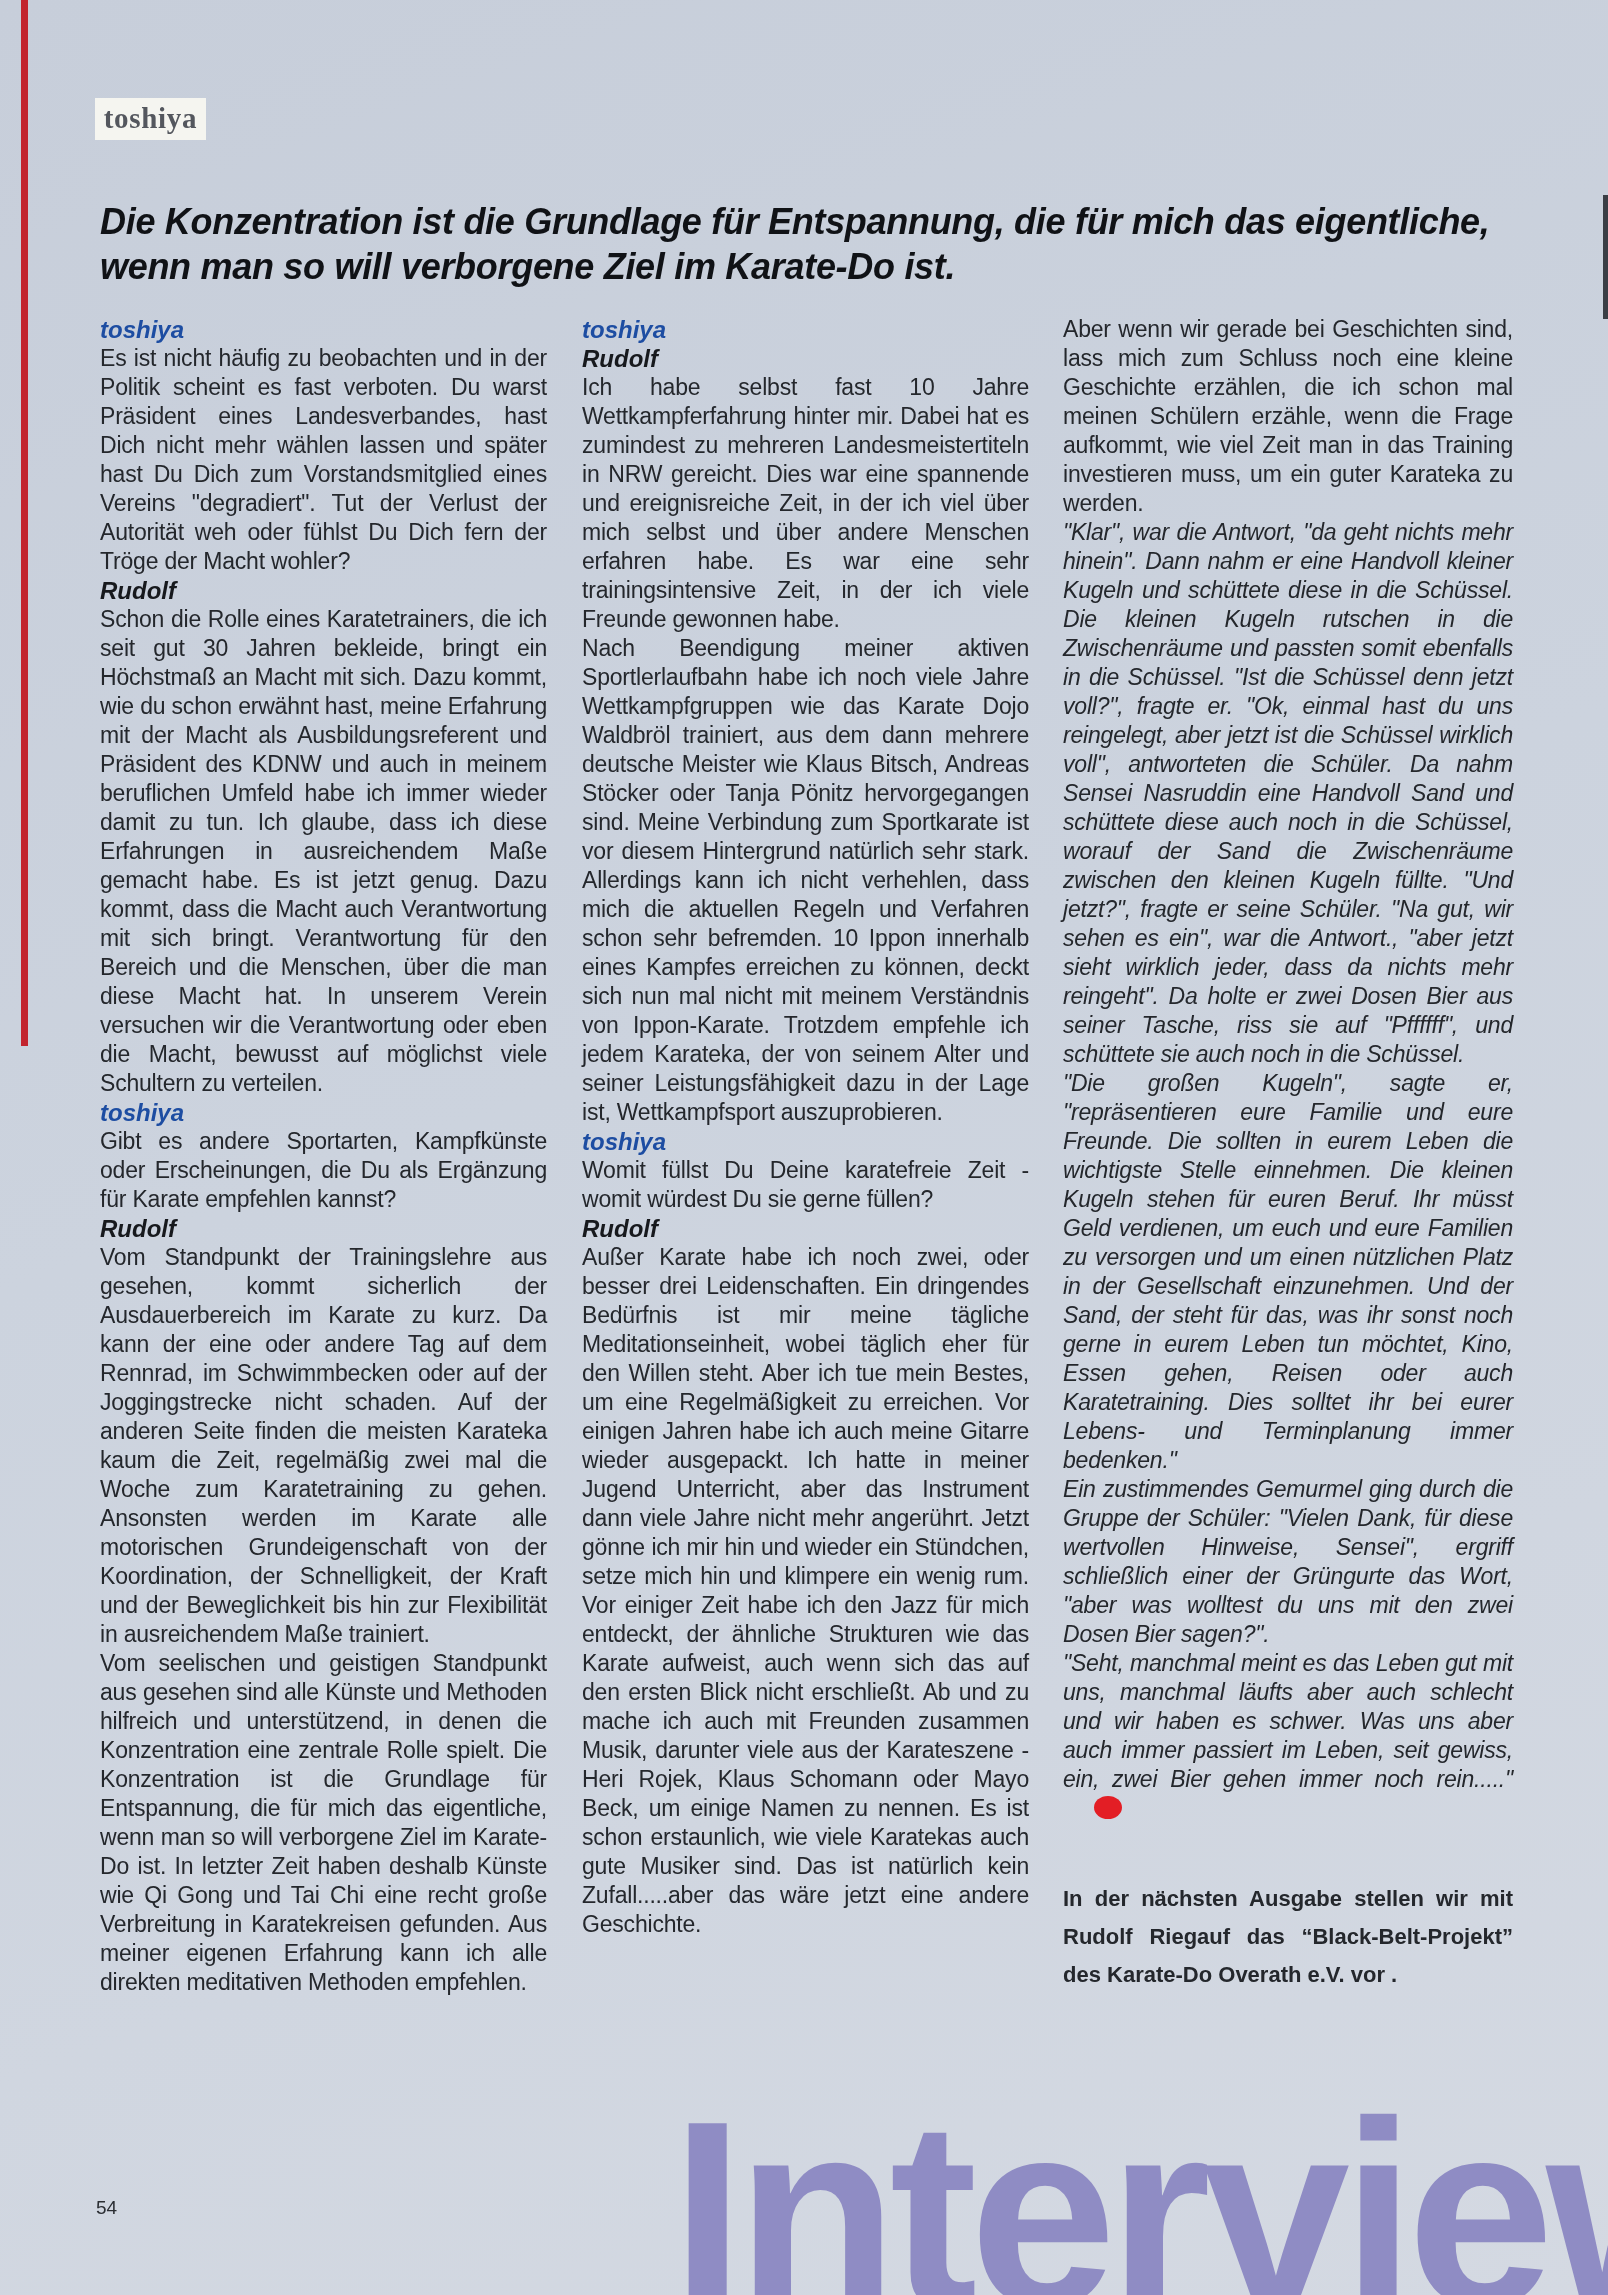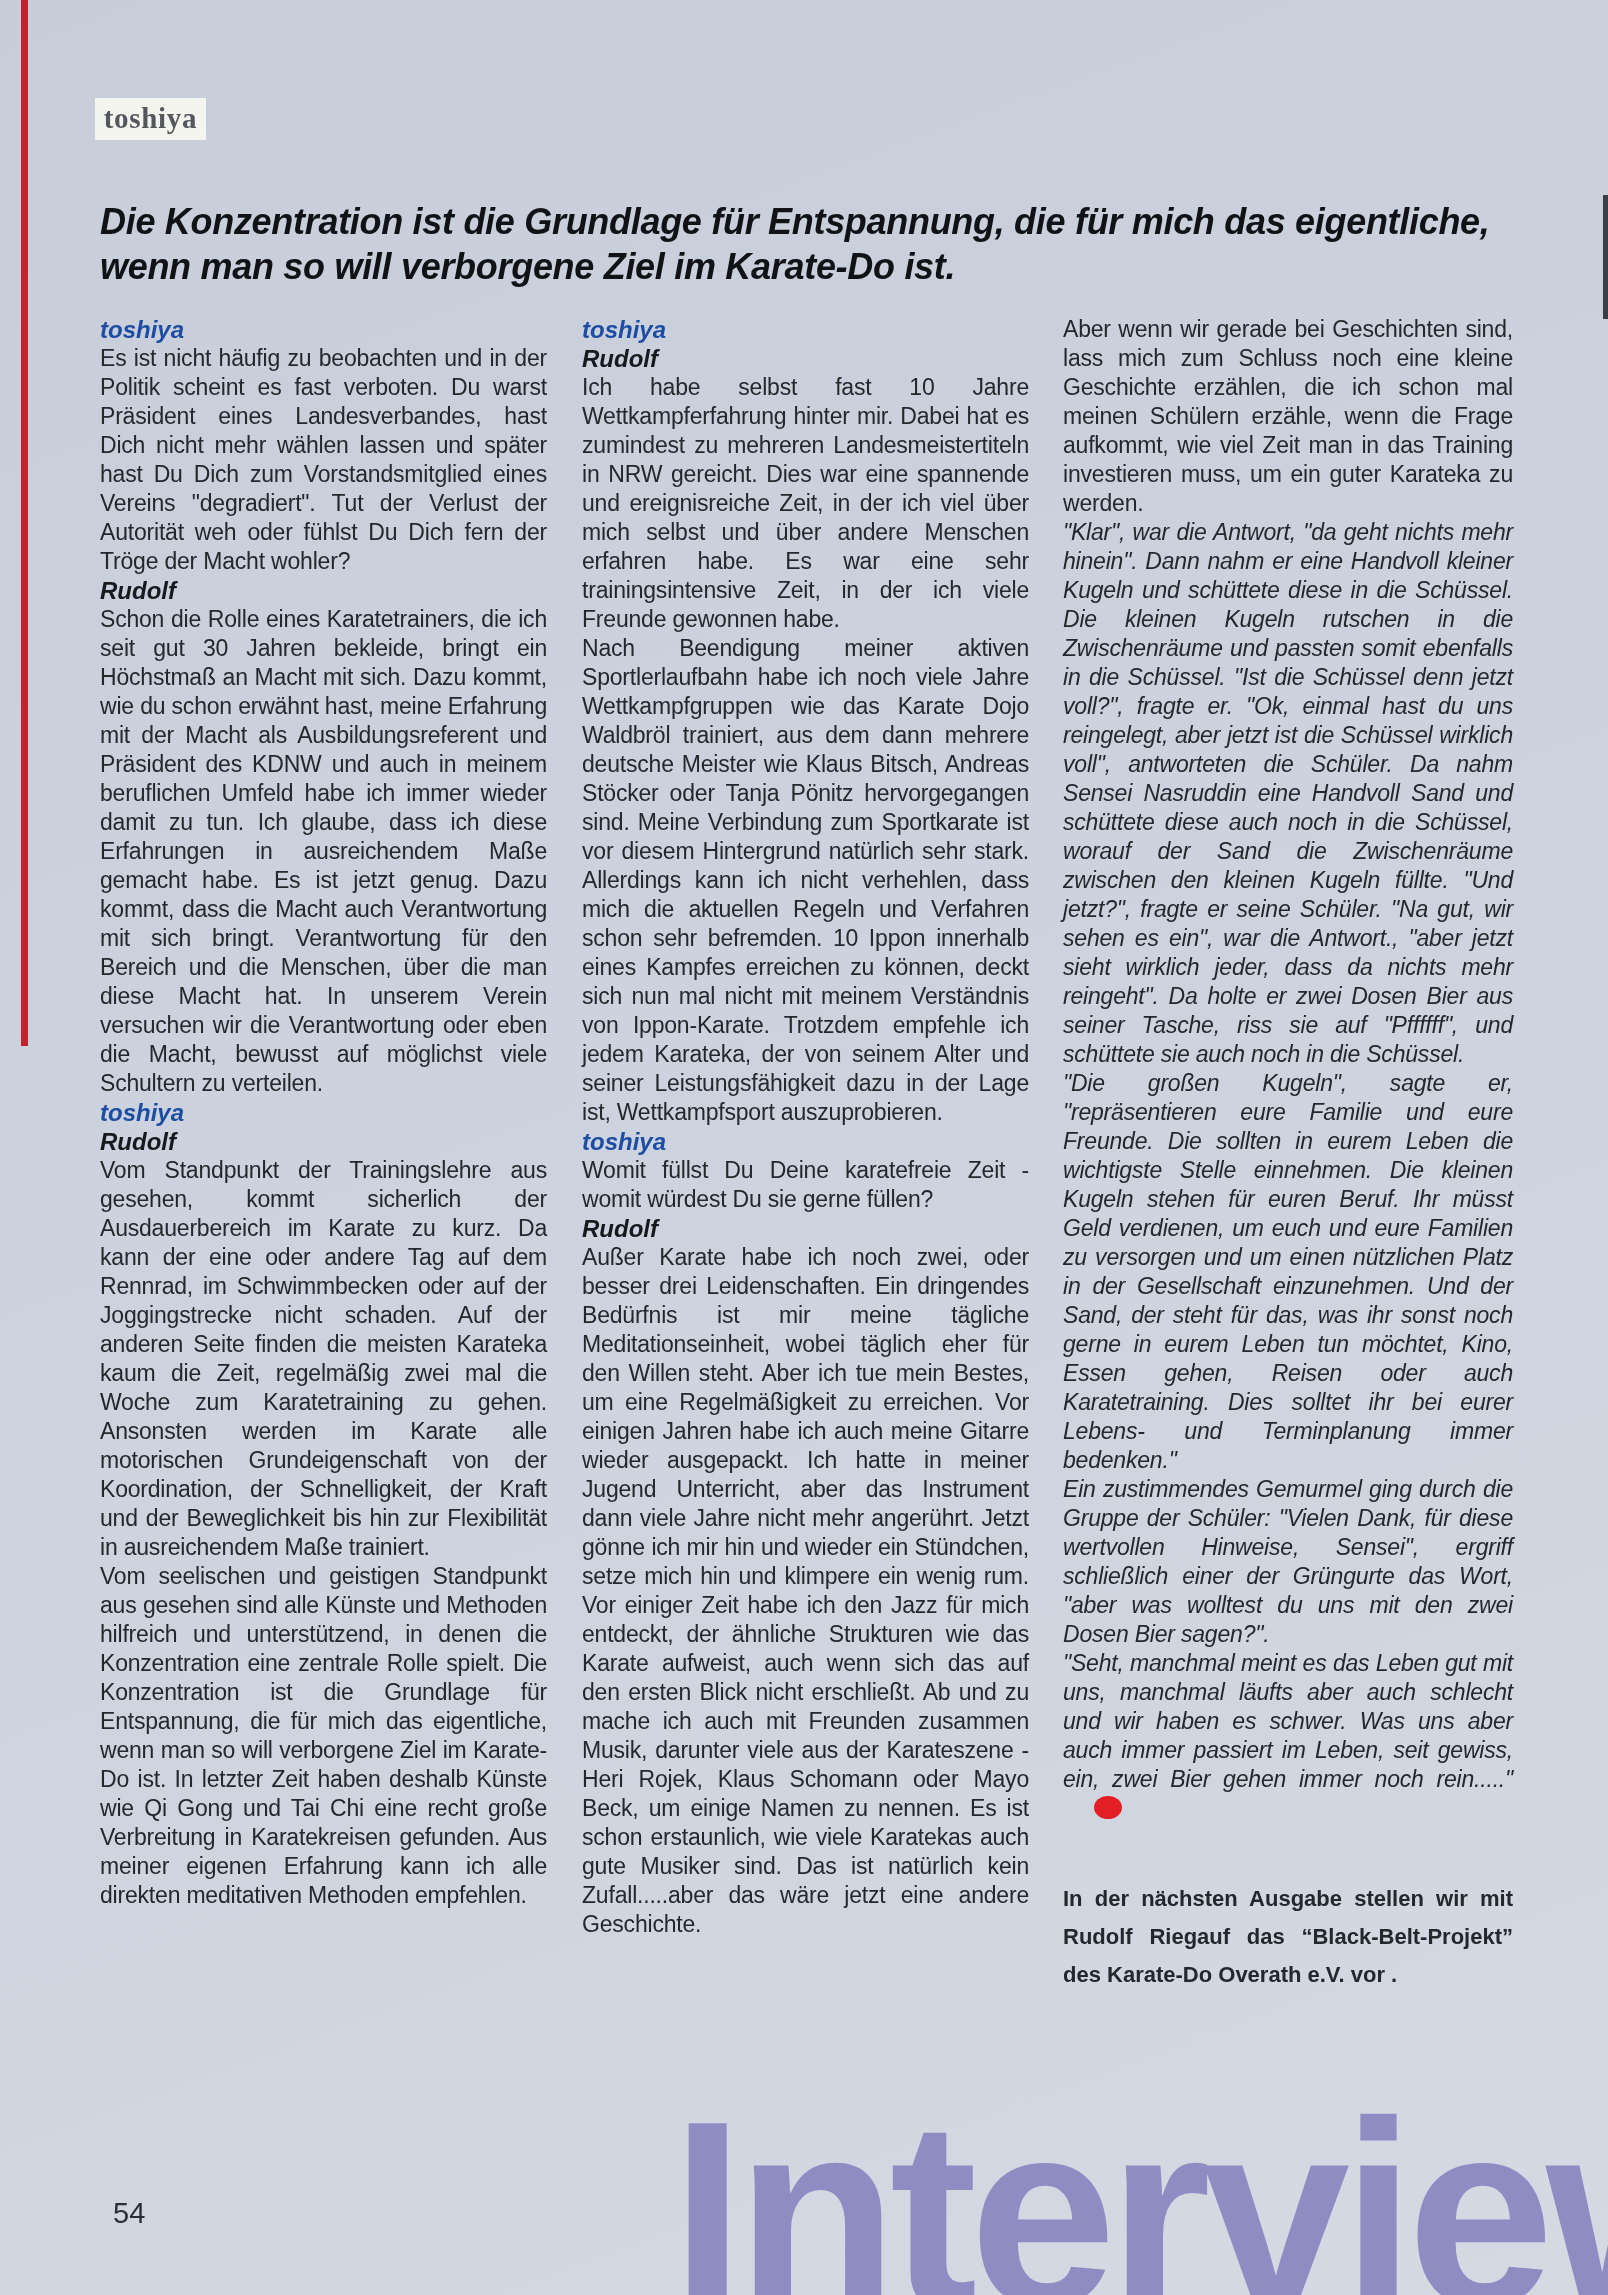--- a/index.html
+++ b/index.html
@@ -75,6 +75,7 @@
     <p class="speaker">Rudolf</p>
     <p>Schon die Rolle eines Karatetrainers, die ich seit gut 30 Jahren bekleide, bringt ein Höchstmaß an Macht mit sich. Dazu kommt, wie du schon erwähnt hast, meine Erfahrung mit der Macht als Ausbildungsreferent und Präsident des KDNW und auch in meinem beruflichen Umfeld habe ich immer wieder damit zu tun. Ich glaube, dass ich diese Erfahrungen in ausreichendem Maße gemacht habe. Es ist jetzt genug. Dazu kommt, dass die Macht auch Verantwortung mit sich bringt. Verantwortung für den Bereich und die Menschen, über die man diese Macht hat. In unserem Verein versuchen wir die Verantwortung oder eben die Macht, bewusst auf möglichst viele Schultern zu verteilen.</p>
     <p class="speaker blue">toshiya</p>
+    <p>Gibt es andere Sportarten, Kampfkünste oder Erscheinungen, die Du als Ergänzung für Karate empfehlen kannst?</p>
     <p class="speaker">Rudolf</p>
     <p>Vom Standpunkt der Trainingslehre aus gesehen, kommt sicherlich der Ausdauerbereich im Karate zu kurz. Da kann der eine oder andere Tag auf dem Rennrad, im Schwimmbecken oder auf der Joggingstrecke nicht schaden. Auf der anderen Seite finden die meisten Karateka kaum die Zeit, regelmäßig zwei mal die Woche zum Karatetraining zu gehen. Ansonsten werden im Karate alle motorischen Grundeigenschaft von der Koordination, der Schnelligkeit, der Kraft und der Beweglichkeit bis hin zur Flexibilität in ausreichendem Maße trainiert.</p>
     <p>Vom seelischen und geistigen Standpunkt aus gesehen sind alle Künste und Methoden hilfreich und unterstützend, in denen die Konzentration eine zentrale Rolle spielt. Die Konzentration ist die Grundlage für Entspannung, die für mich das eigentliche, wenn man so will verborgene Ziel im Karate-Do ist. In letzter Zeit haben deshalb Künste wie Qi Gong und Tai Chi eine recht große Verbreitung in Karatekreisen gefunden. Aus meiner eigenen Erfahrung kann ich alle direkten meditativen Methoden empfehlen.</p>

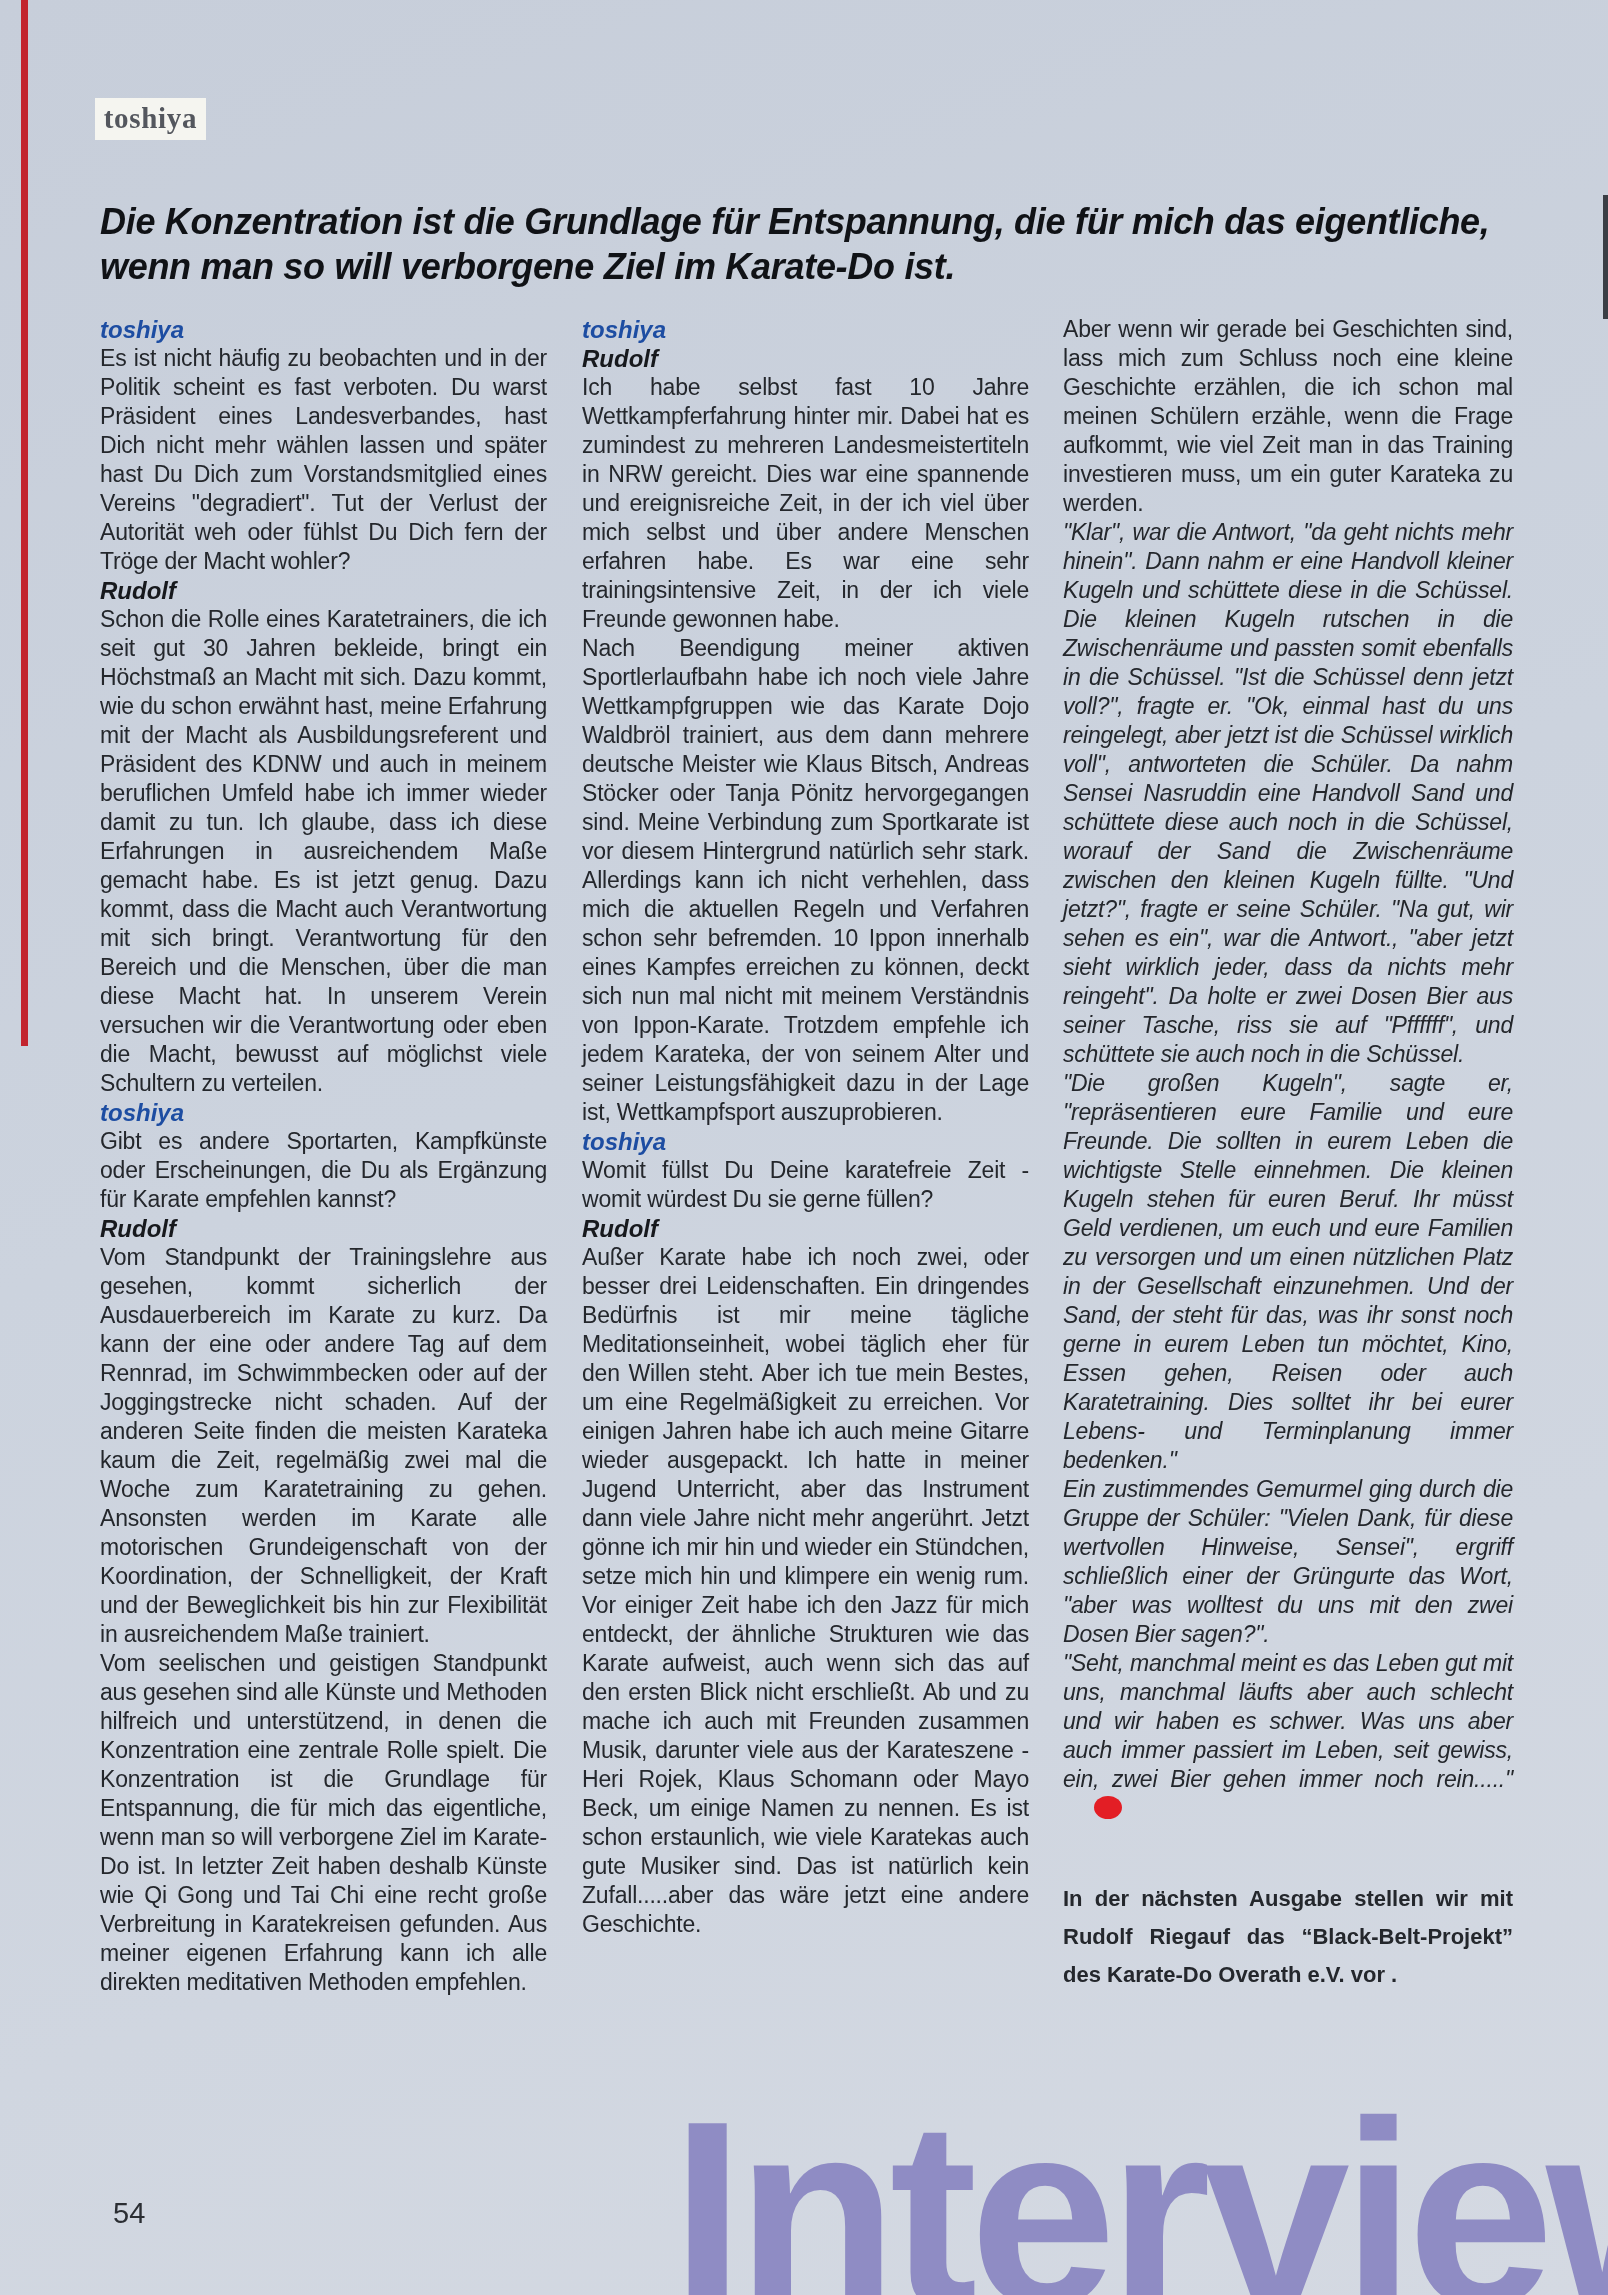--- a/index.html
+++ b/index.html
@@ -45,7 +45,7 @@
     display:inline-block; width:28px; height:23px; border-radius:50%;
     background:#e31e25; margin-left:31px; vertical-align:-2.7px;
   }
-  .page-number { position:absolute; left:113px; top:2197px; font-size:29px; color:#2b2e33; z-index:2; }
+  .page-number { position:absolute; left:96px; top:2197px; font-size:19px; color:#2b2e33; z-index:2; }
   .watermark {
     position:absolute; left:671px; top:2082px;
     font-size:264px; font-weight:bold; color:#8f8cc4;

